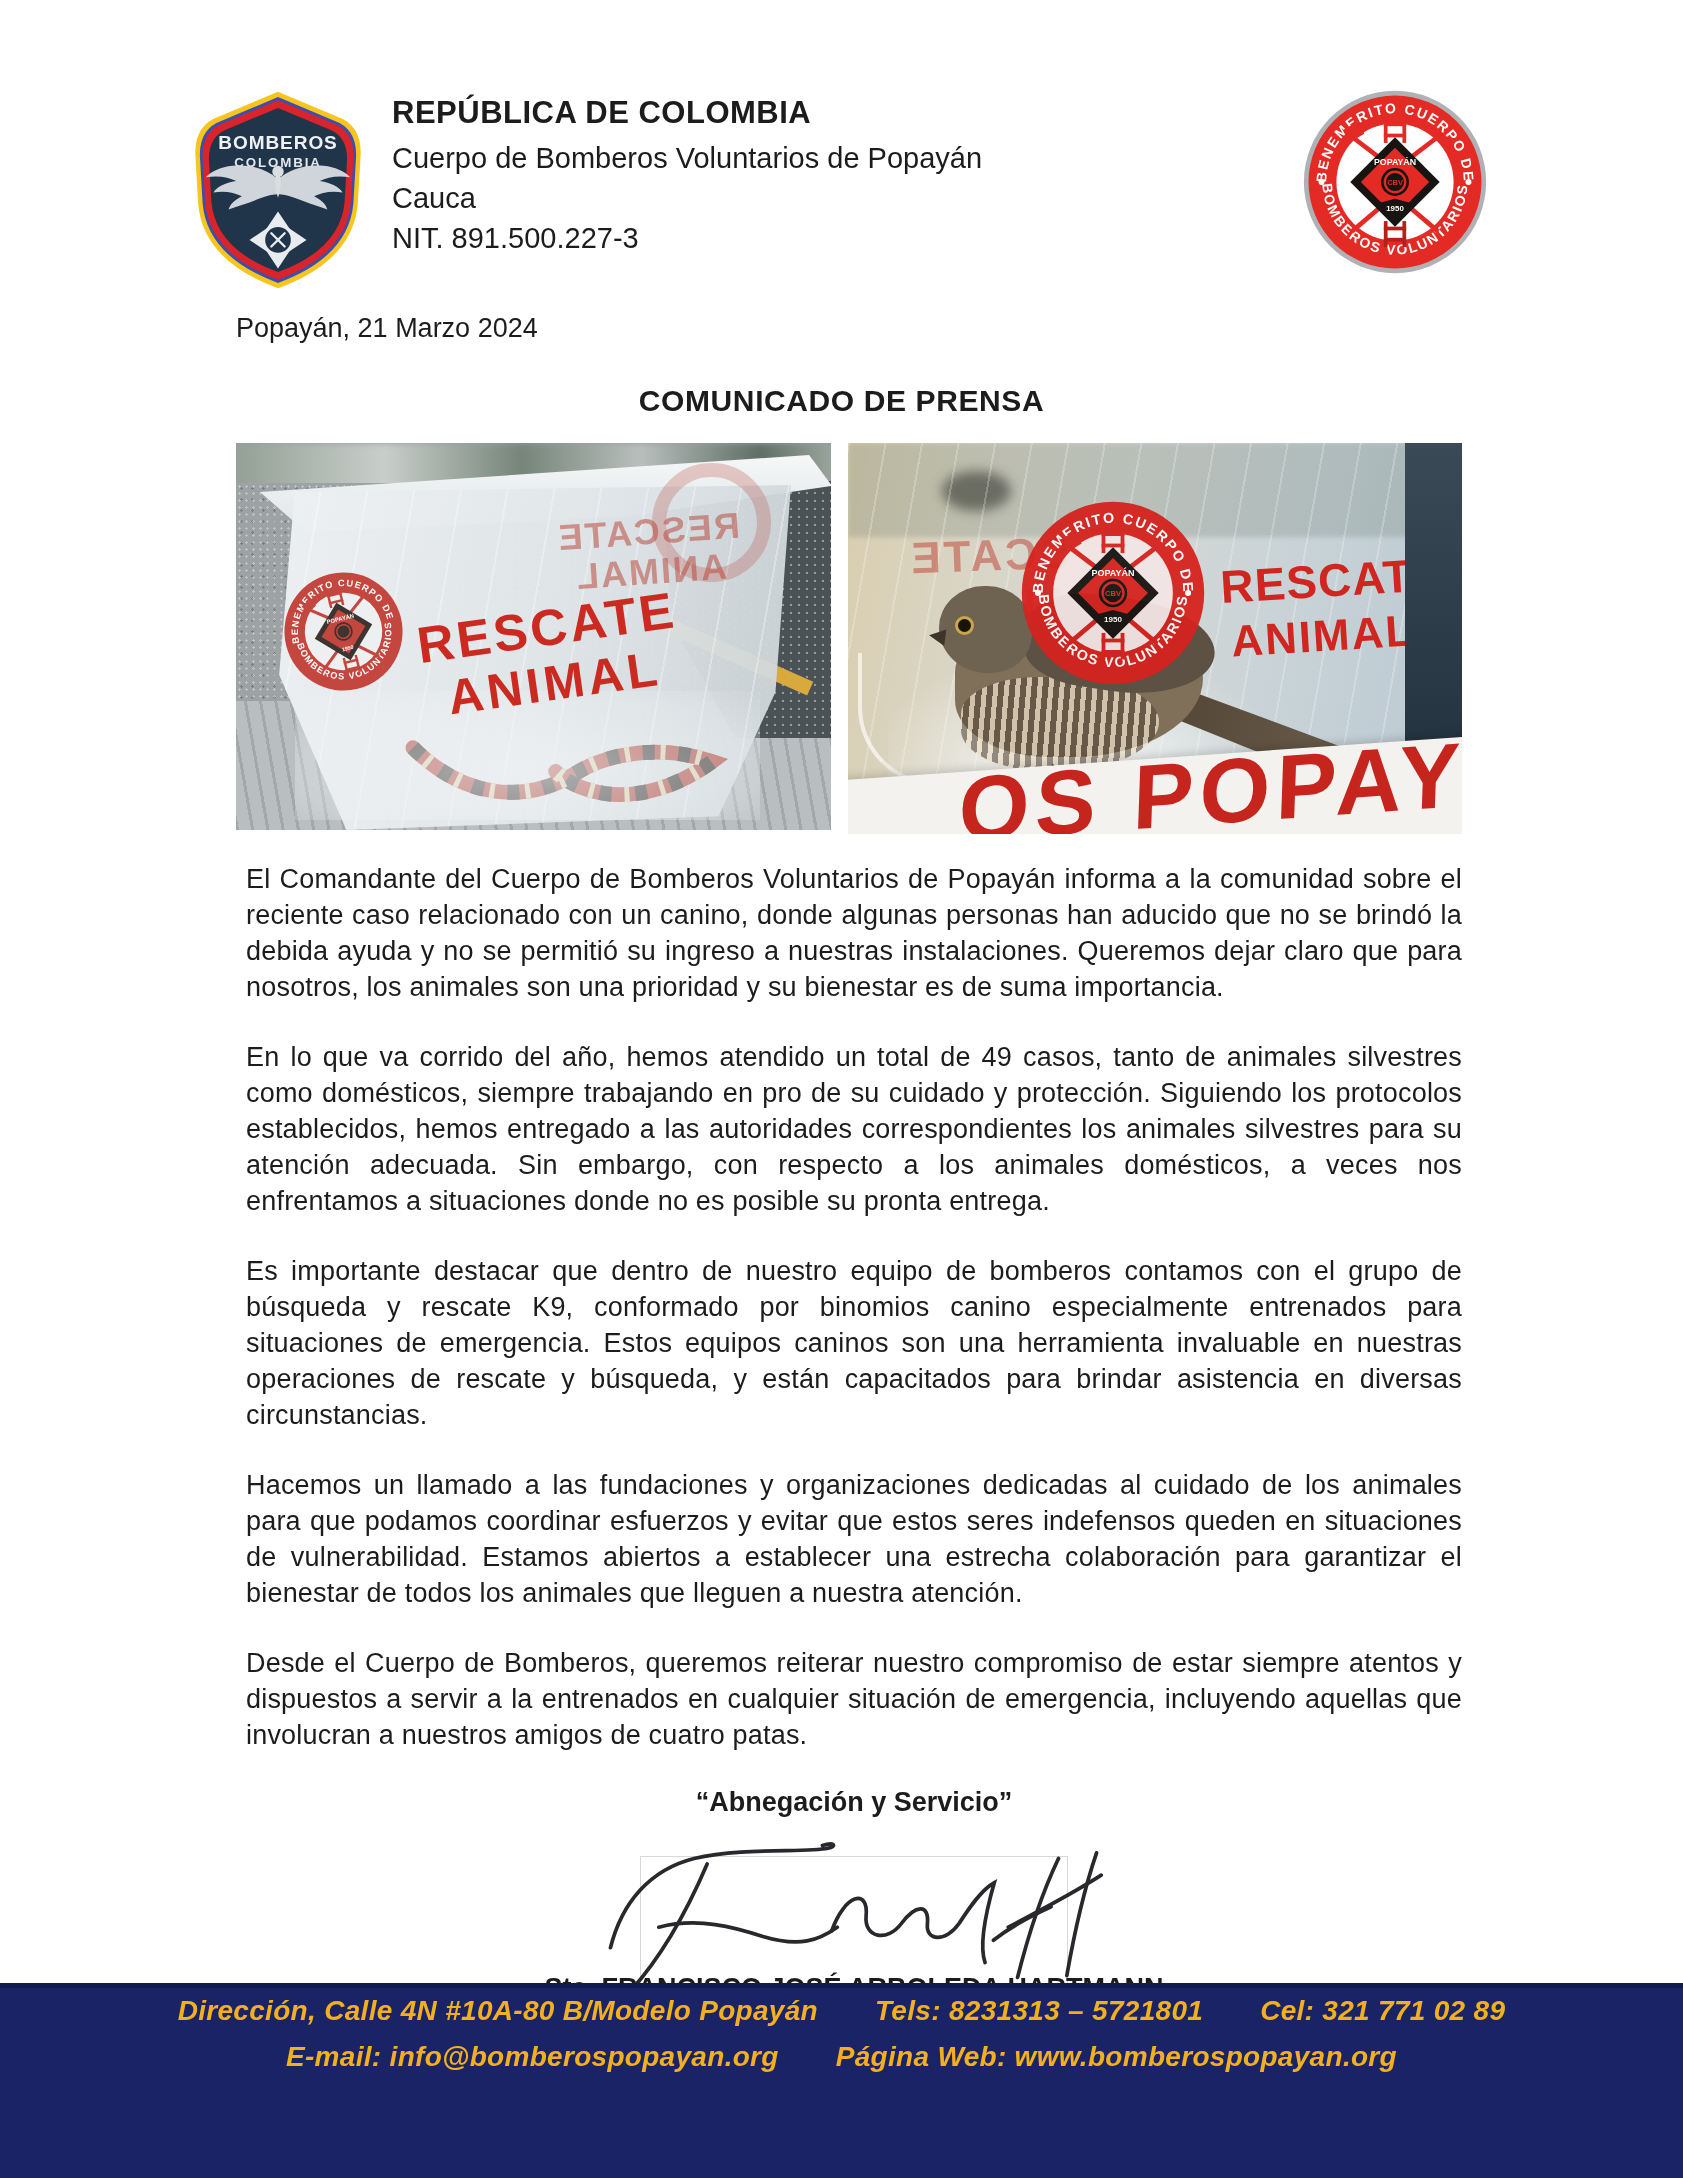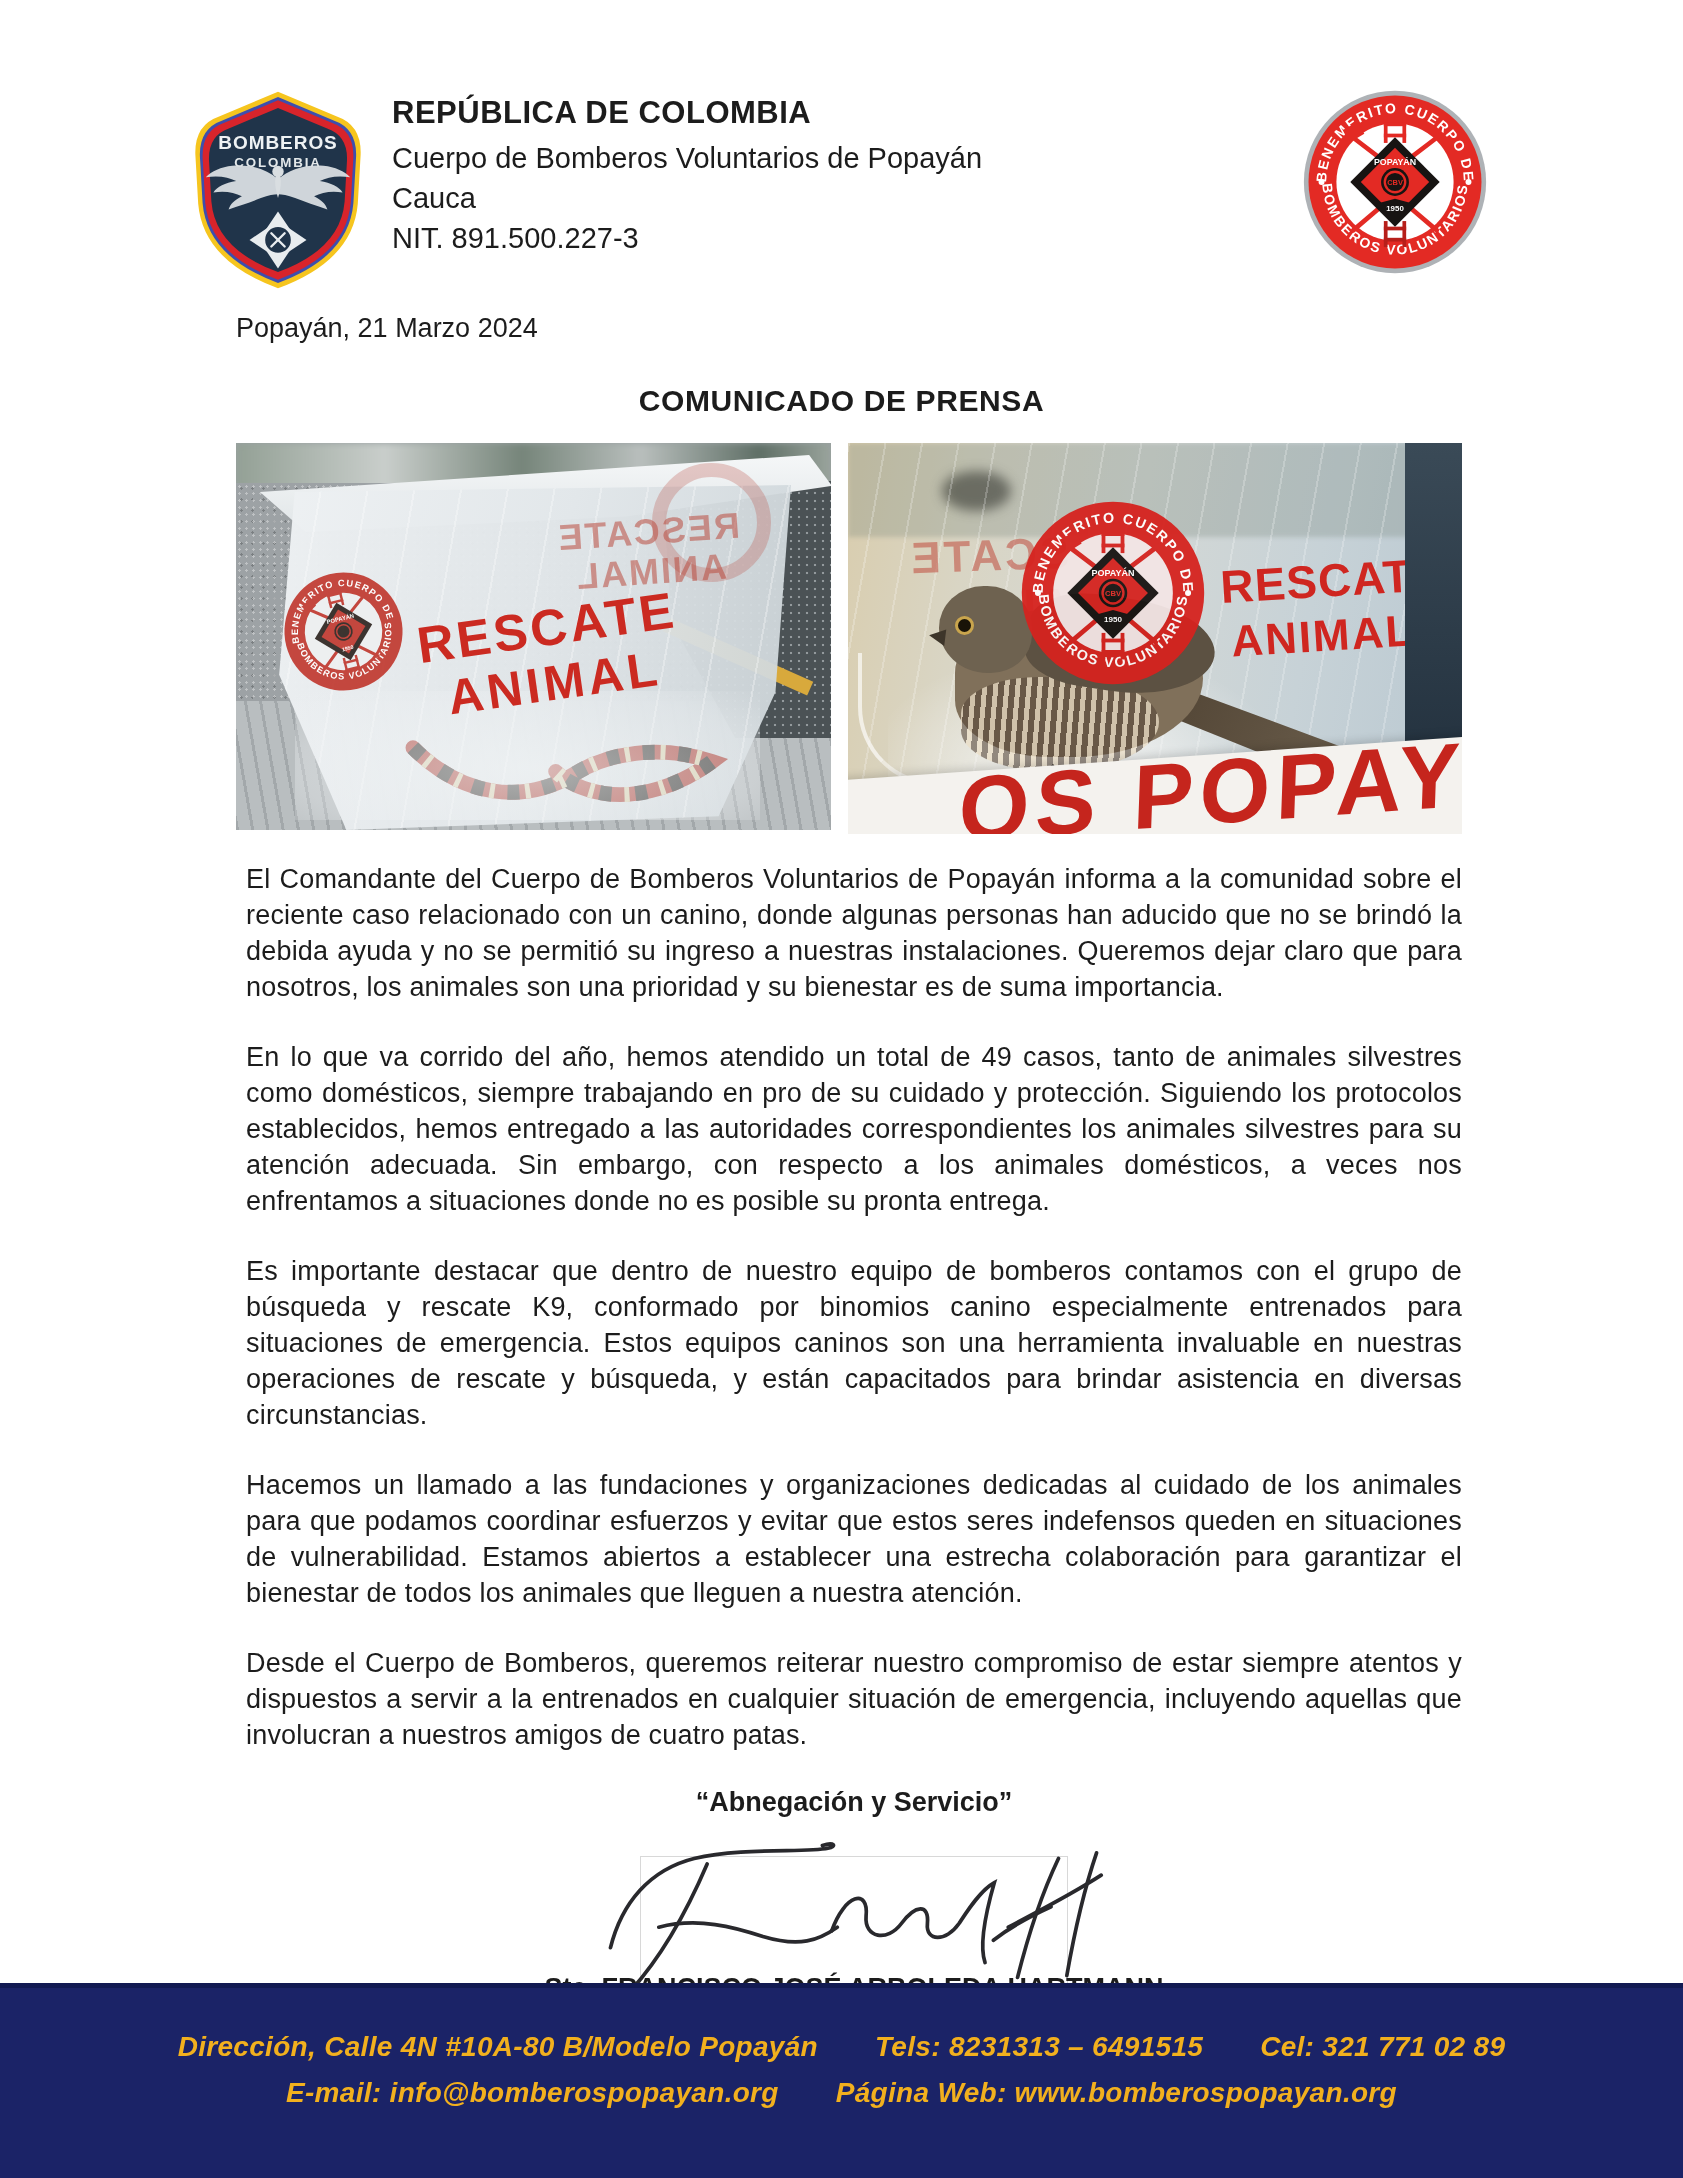--- a/index.html
+++ b/index.html
@@ -138,7 +138,7 @@
 
   
   .footer{position:absolute;left:0;top:1983px;width:100%;height:195px;background:#1b2367;
-    border-top:5px solid #121a52;box-sizing:border-box;padding-top:36px;z-index:5;
+    border-top:5px solid #121a52;box-sizing:border-box;z-index:5;
     color:#f2b01e;font-weight:700;font-style:italic;}
   .footer-line{display:flex;justify-content:center;gap:57px;font-size:28px;line-height:46px;
     letter-spacing:0.3px;}

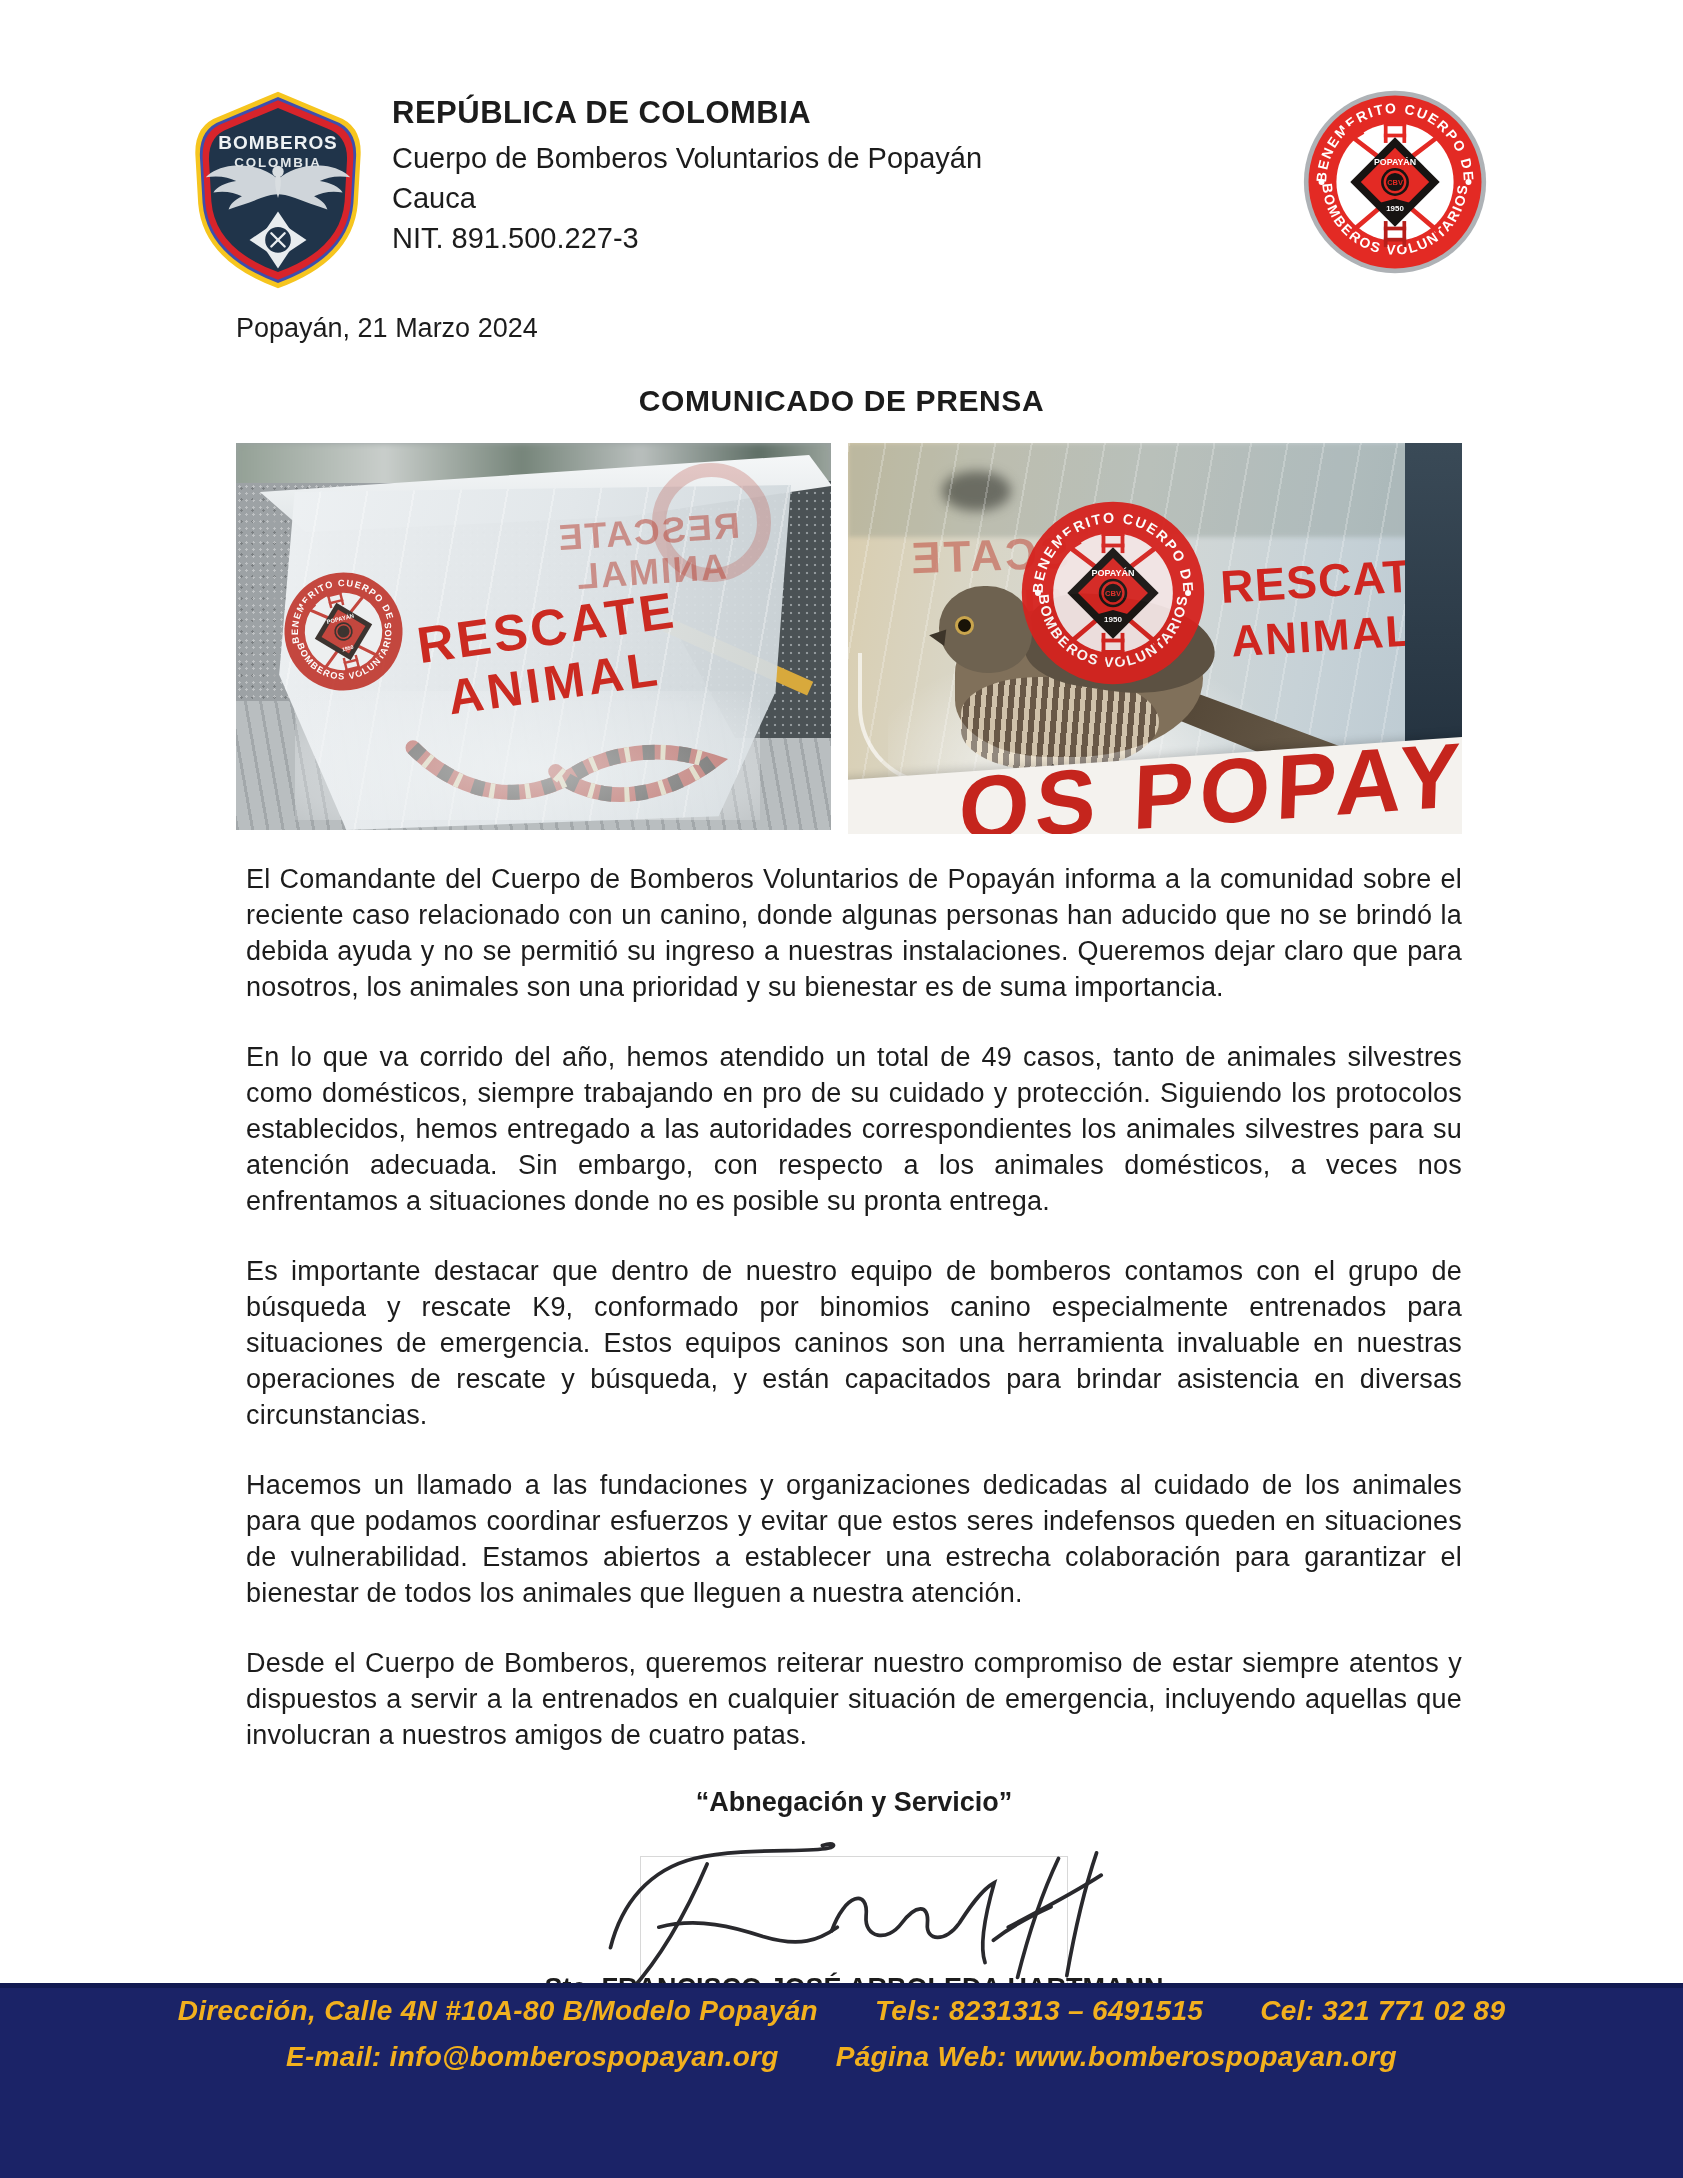--- a/index.html
+++ b/index.html
@@ -387,7 +387,7 @@
   <div class="footer">
     <div class="footer-line">
       <span>Dirección, Calle 4N #10A-80 B/Modelo Popayán</span>
-      <span>Tels:  8231313 – 6491515</span>
+      <span>Tels:  8231313 – 5721801</span>
       <span>Cel: 321 771 02 89</span>
     </div>
     <div class="footer-line">

